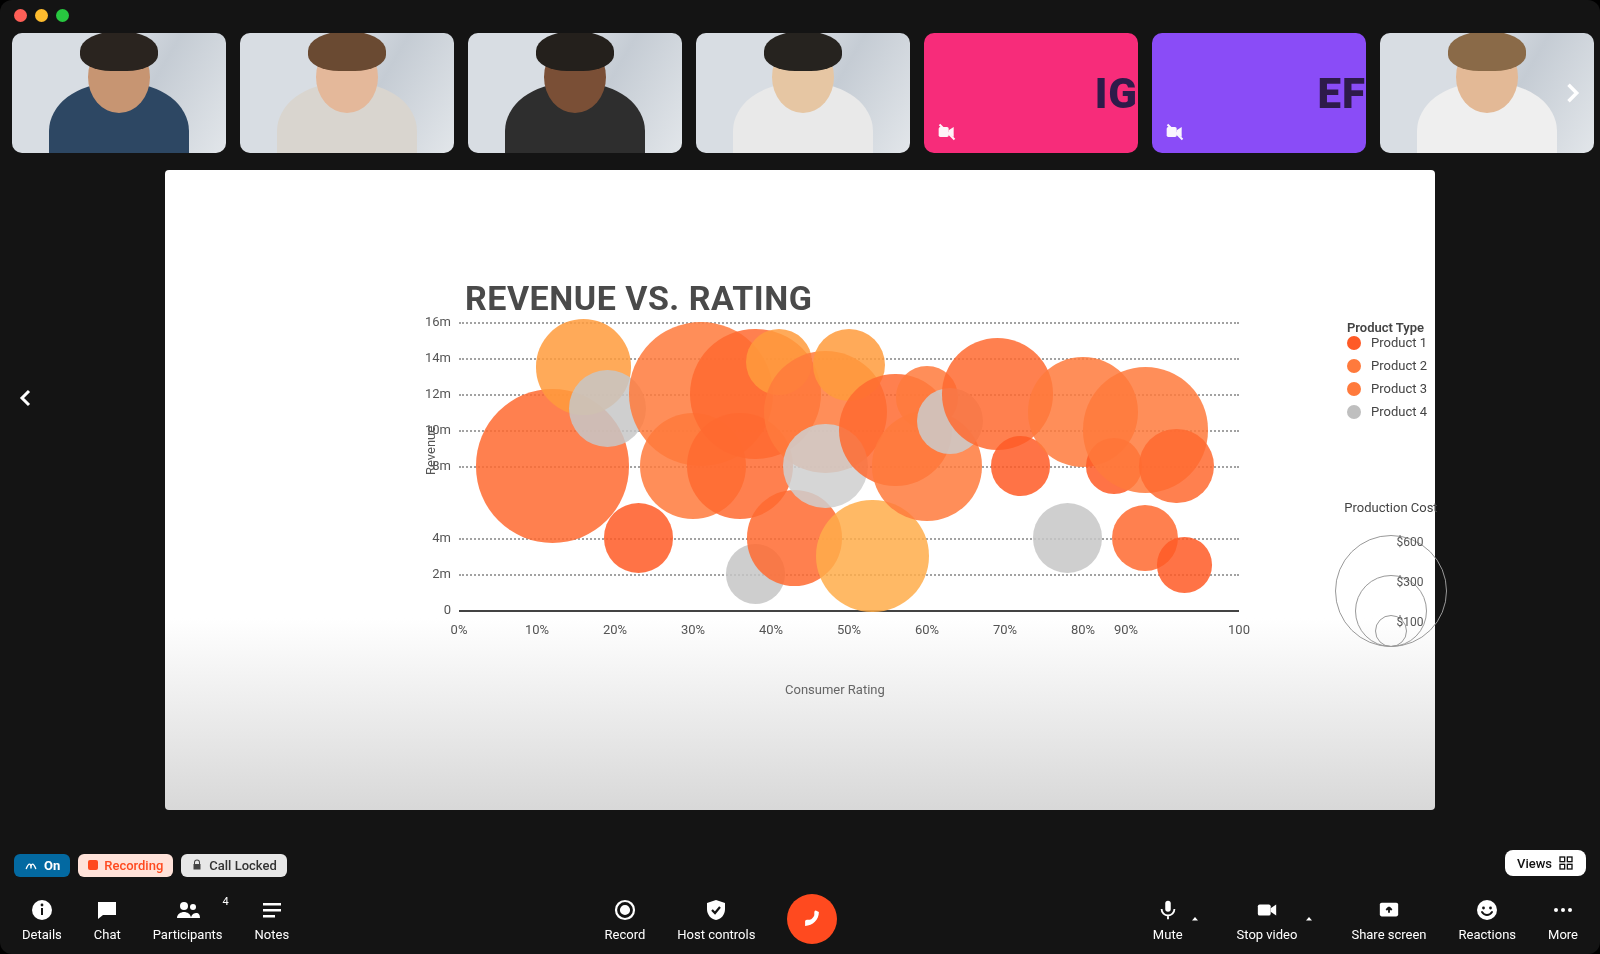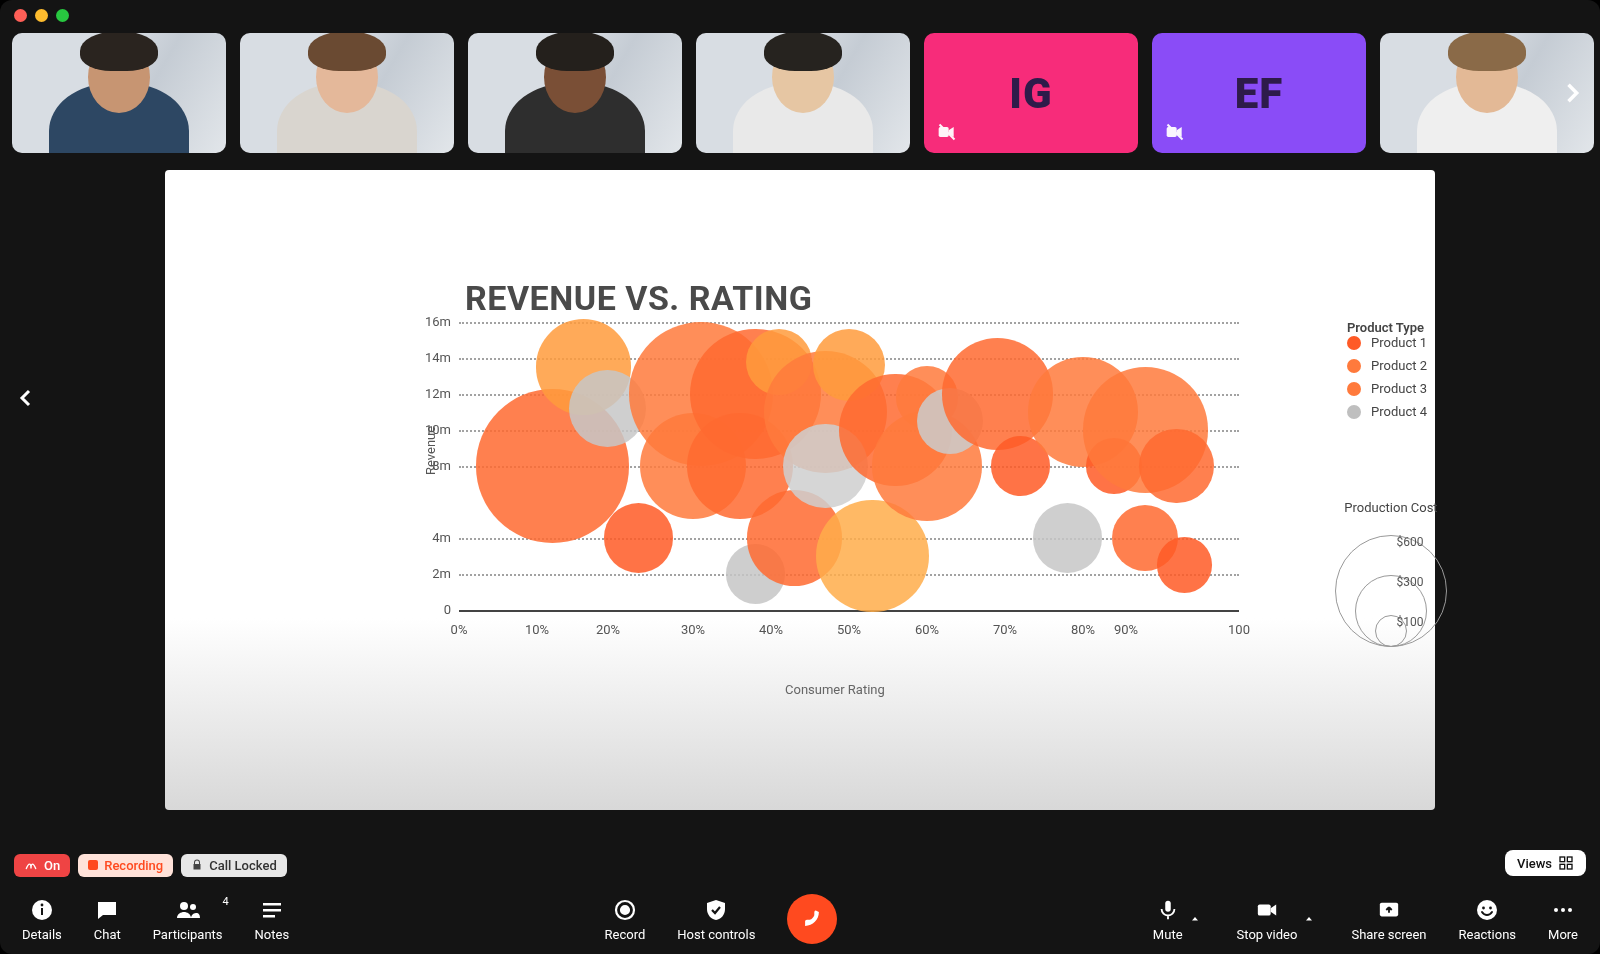--- a/index.html
+++ b/index.html
@@ -10,7 +10,7 @@
   .dot.red { background:#ff5f57; } .dot.yellow{background:#febc2e;} .dot.green{background:#28c840;}
   .thumbs { height: 126px; display: flex; gap: 14px; padding: 0 12px; align-items: center; position: relative; }
   .thumb { width: 214px; height: 120px; border-radius: 10px; background: #2a2a2a; background-size: cover; background-position: center; position: relative; overflow: hidden; flex-shrink: 0; }
-  .thumb.avatar-tile { display:flex; align-items:center; justify-content:center; }
+  .thumb.avatar-tile { display:flex; align-items:center; justify-content:flex-end; }
   .avatar-initials { font-size: 42px; font-weight: 900; letter-spacing: 1px; color: #2e1b4a; }
   .tile-pink { background:#f72c7a; }
   .tile-purple { background:#8a4cf7; }

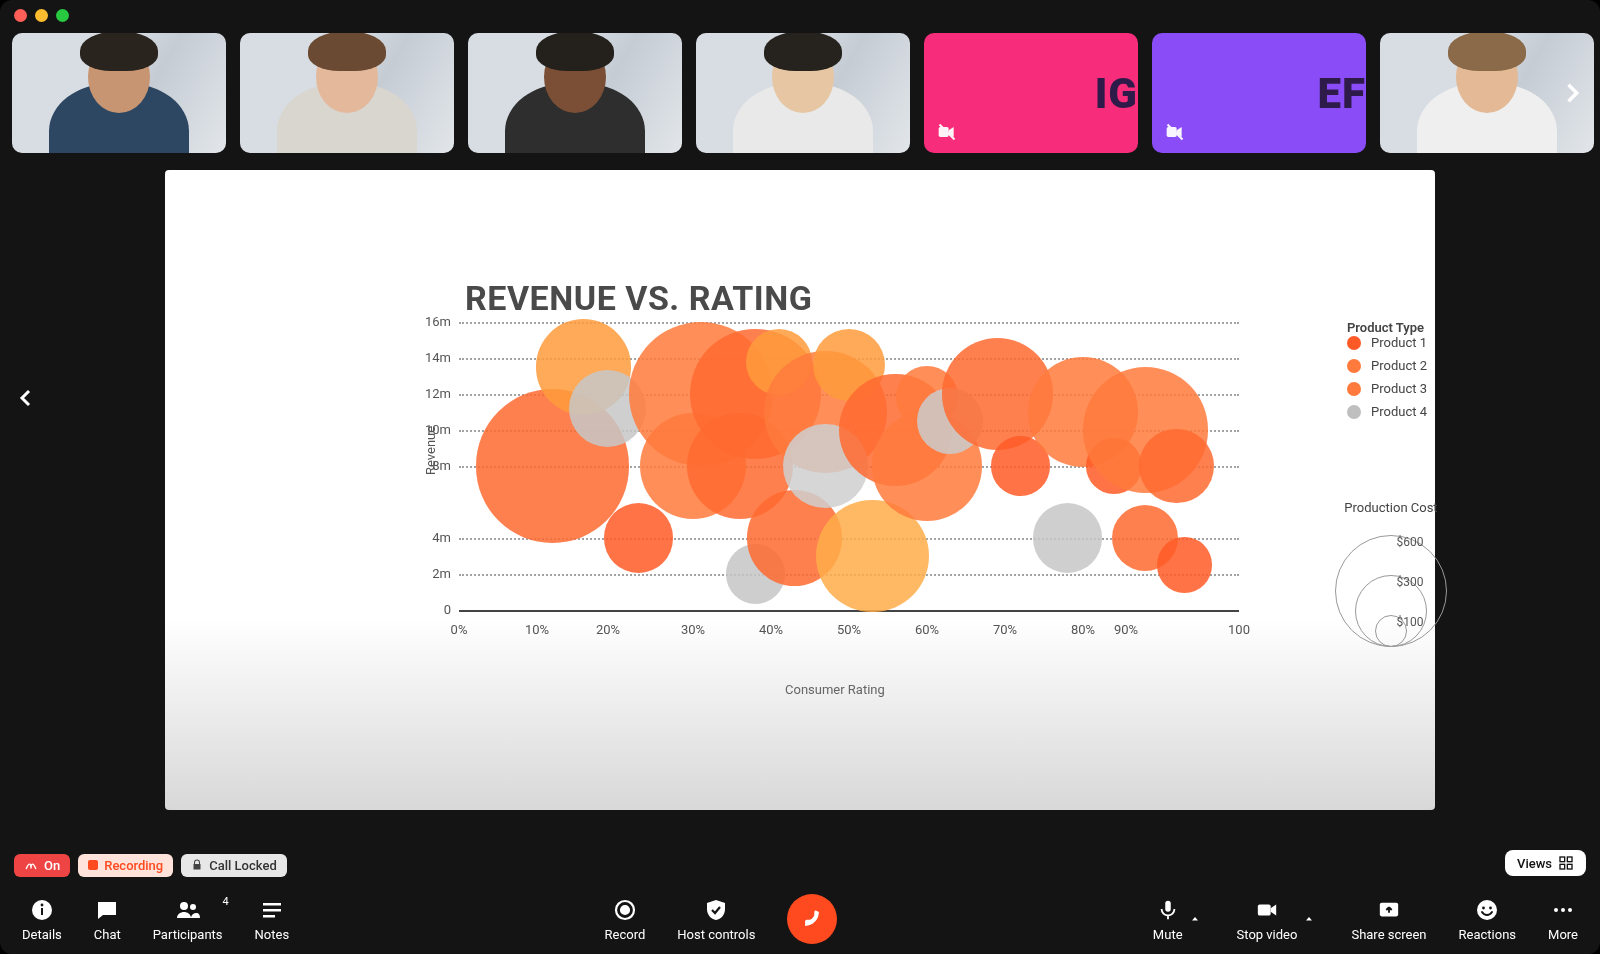--- a/index.html
+++ b/index.html
@@ -198,7 +198,7 @@
           <div class="ytick" style="top: -8px; left: -68px;">16m</div>
           <div class="xtick" style="left: -23px;">0%</div>
           <div class="xtick" style="left: 55px;">10%</div>
-          <div class="xtick" style="left: 126px;">20%</div>
+          <div class="xtick" style="left: 133px;">20%</div>
           <div class="xtick" style="left: 211px;">30%</div>
           <div class="xtick" style="left: 289px;">40%</div>
           <div class="xtick" style="left: 367px;">50%</div>

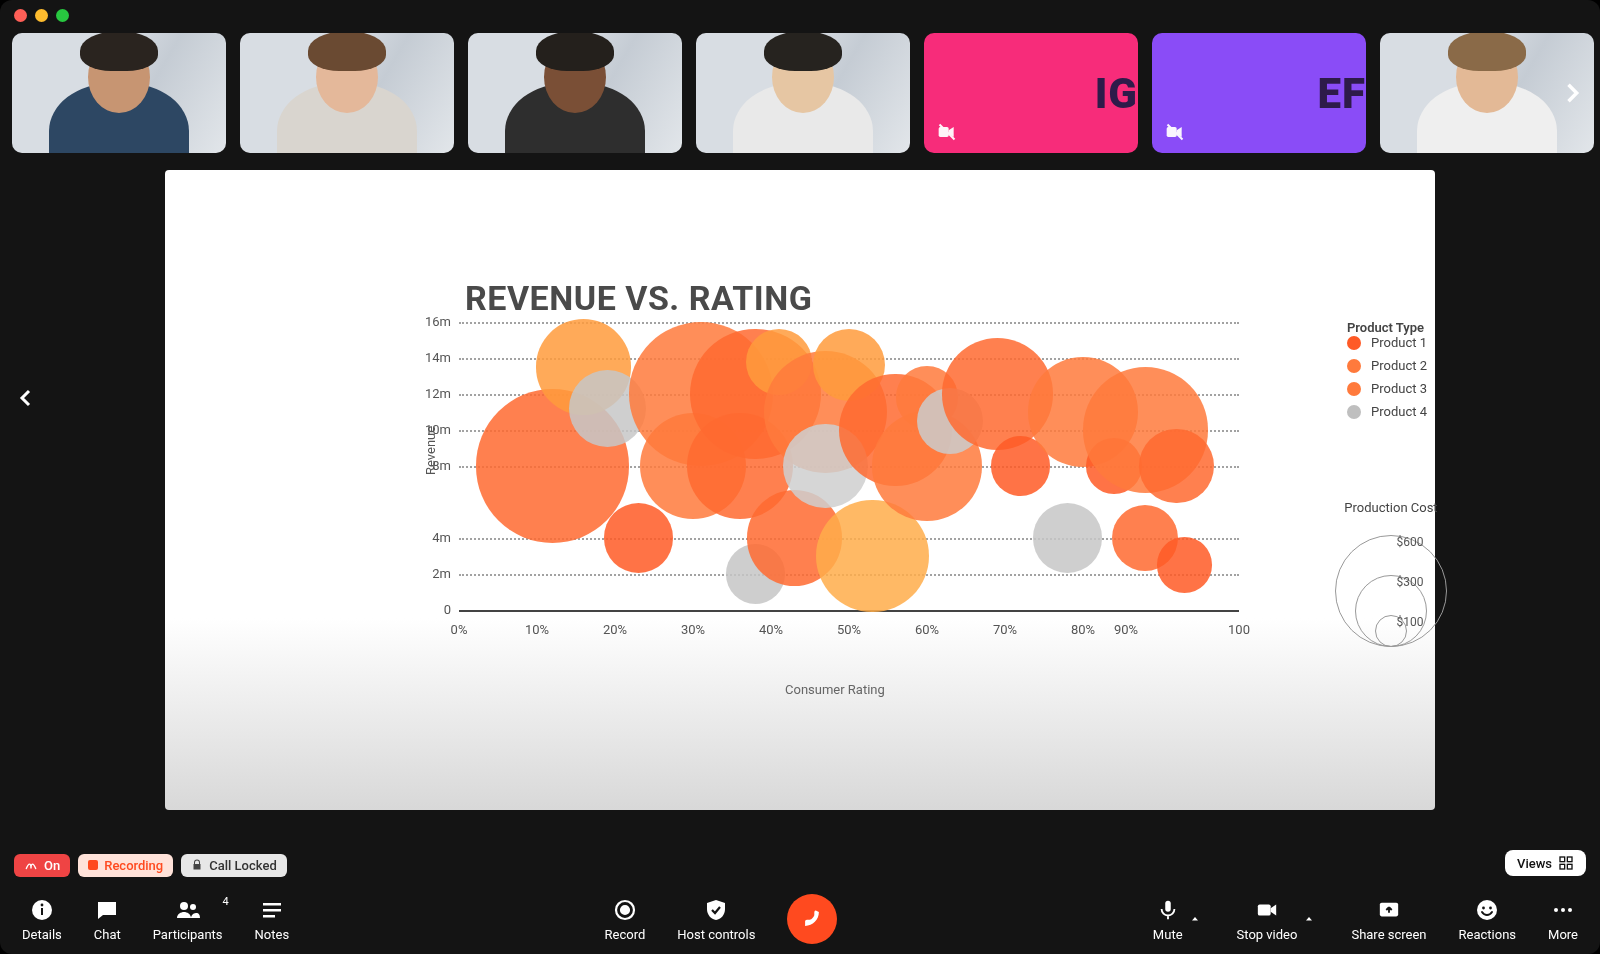--- a/index.html
+++ b/index.html
@@ -23,7 +23,7 @@
   .footer { height: 108px; position: relative; }
   .status-bar { height:38px; display:flex; align-items:center; gap:8px; padding:0 14px; }
   .pill { display:inline-flex; align-items:center; gap:6px; padding:4px 10px; border-radius:6px; font-size:13px; font-weight:500;}
-  .pill-ai { background:#ef4444; color:#fff;}
+  .pill-ai { background:#0369a1; color:#fff;font-weight:bold;}
   .pill-rec { background:#ffe2d9; color:#ff4a1f;}
   .rec-dot { width:10px;height:10px;border-radius:2px;background:#ff4a1f;}
   .pill-lock { background:#e7e7e7; color:#333;}

